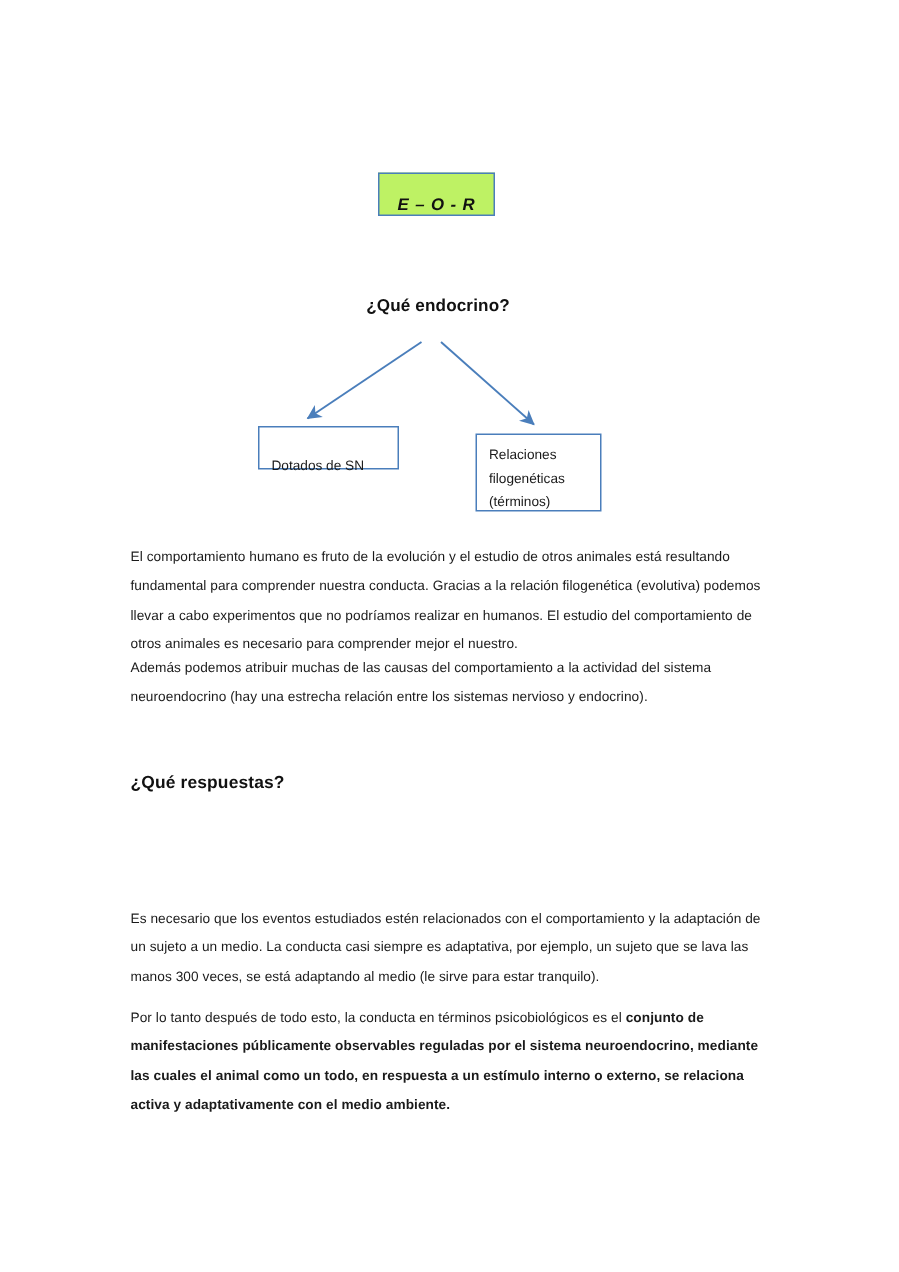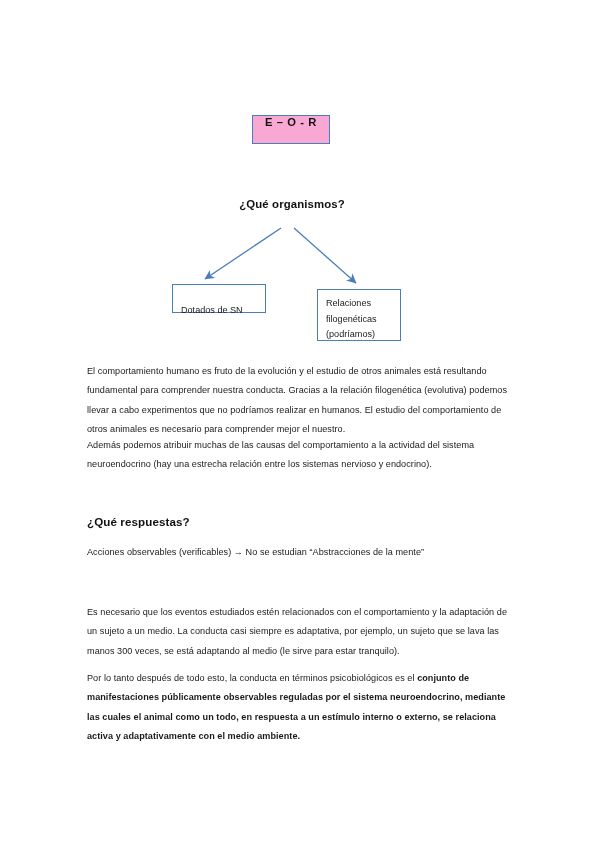--- a/index.html
+++ b/index.html
@@ -90,15 +90,16 @@
     width: 78px;
     height: 29px;
     border: 1.5px solid #4a7ebb;
-    background: #f9a8d4;
+    background: #bef264;
     box-sizing: border-box;
     display: flex;
-    align-items: flex-start;
+    align-items: flex-end;
     justify-content: center;
     font-size: 11.2px;
     font-weight: bold;
     color: #111111;
     letter-spacing: 0.6px;
+    font-style: italic;
   }
   svg.arrows {
     position: absolute;

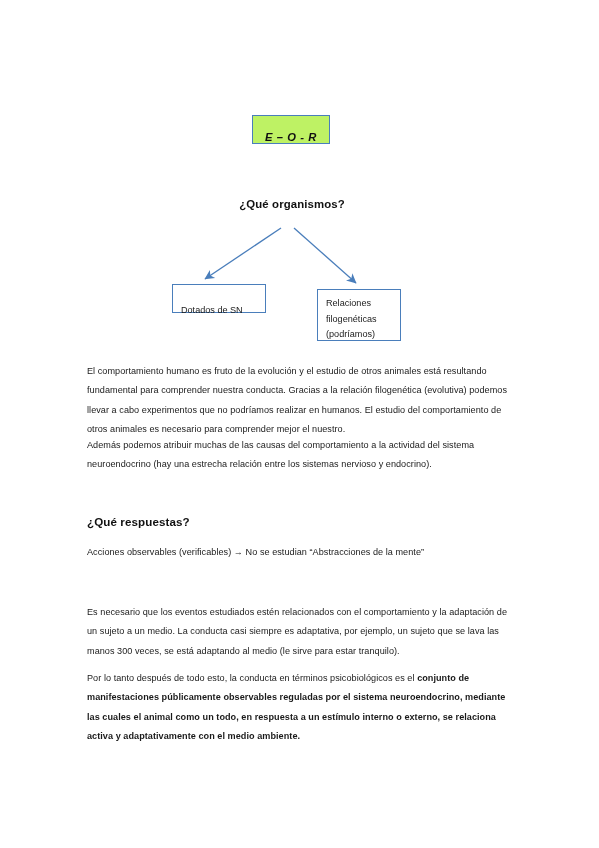--- a/index.html
+++ b/index.html
@@ -122,7 +122,7 @@
 
 
   <div id="diagram">
-    <div class="diagram-title">¿Qué organismos?</div>
+    <div class="diagram-title">¿Qué endocrino?</div>
 
     <svg class="arrows" viewBox="0 0 599 155">
       <defs>

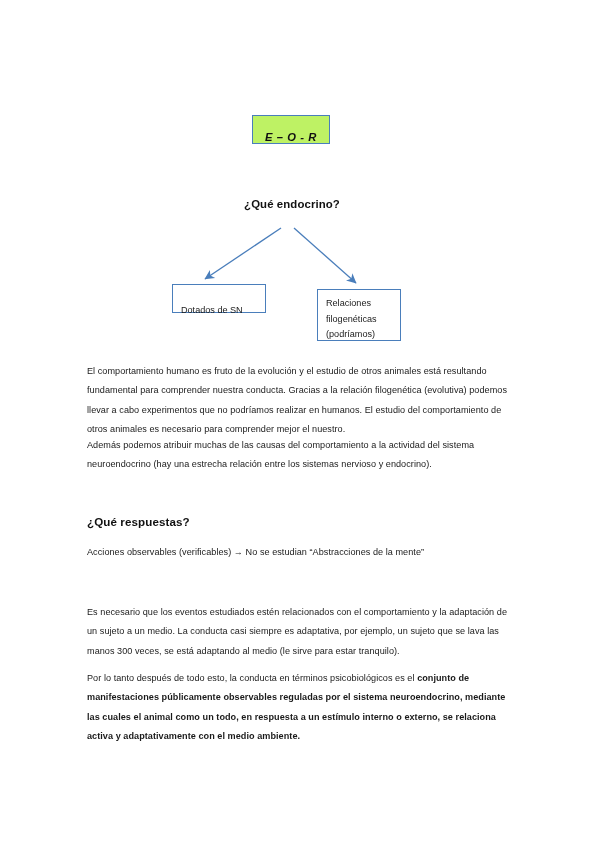--- a/index.html
+++ b/index.html
@@ -141,7 +141,7 @@
     <div class="flowbox" id="box-filo">
       <div>Relaciones</div>
       <div>filogenéticas</div>
-      <div>(podríamos)</div>
+      <div>(términos)</div>
     </div>
   </div>
 

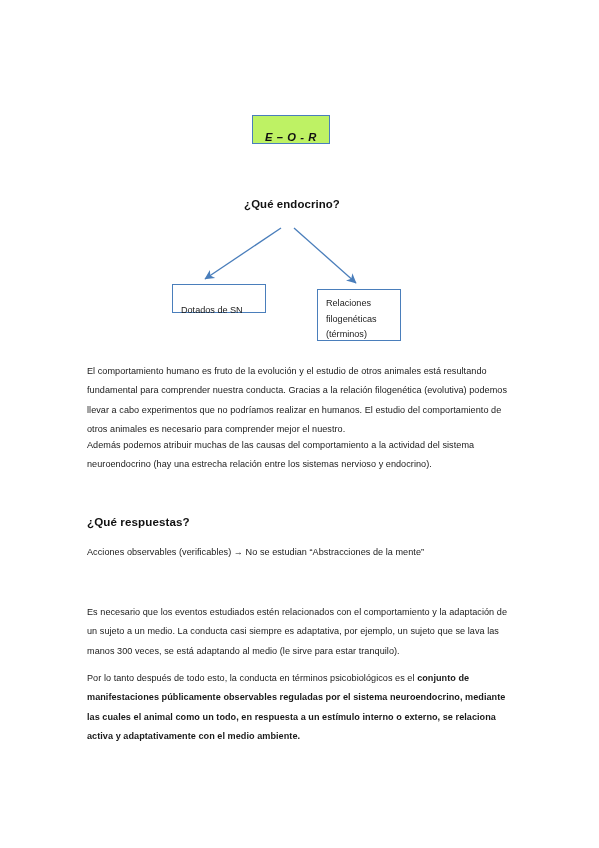--- a/index.html
+++ b/index.html
@@ -151,7 +151,6 @@
 
   <div class="heading" style="top:515px;">¿Qué respuestas?</div>
 
-  <div class="para" style="top:543px;">Acciones observables (verificables) → No se estudian “Abstracciones de la mente”</div>
 
   <div class="para" style="top:603px;">Es necesario que los eventos estudiados estén relacionados con el comportamiento y la adaptación de un sujeto a un medio. La conducta casi siempre es adaptativa, por ejemplo, un sujeto que se lava las manos 300 veces, se está adaptando al medio (le sirve para estar tranquilo).</div>
 

